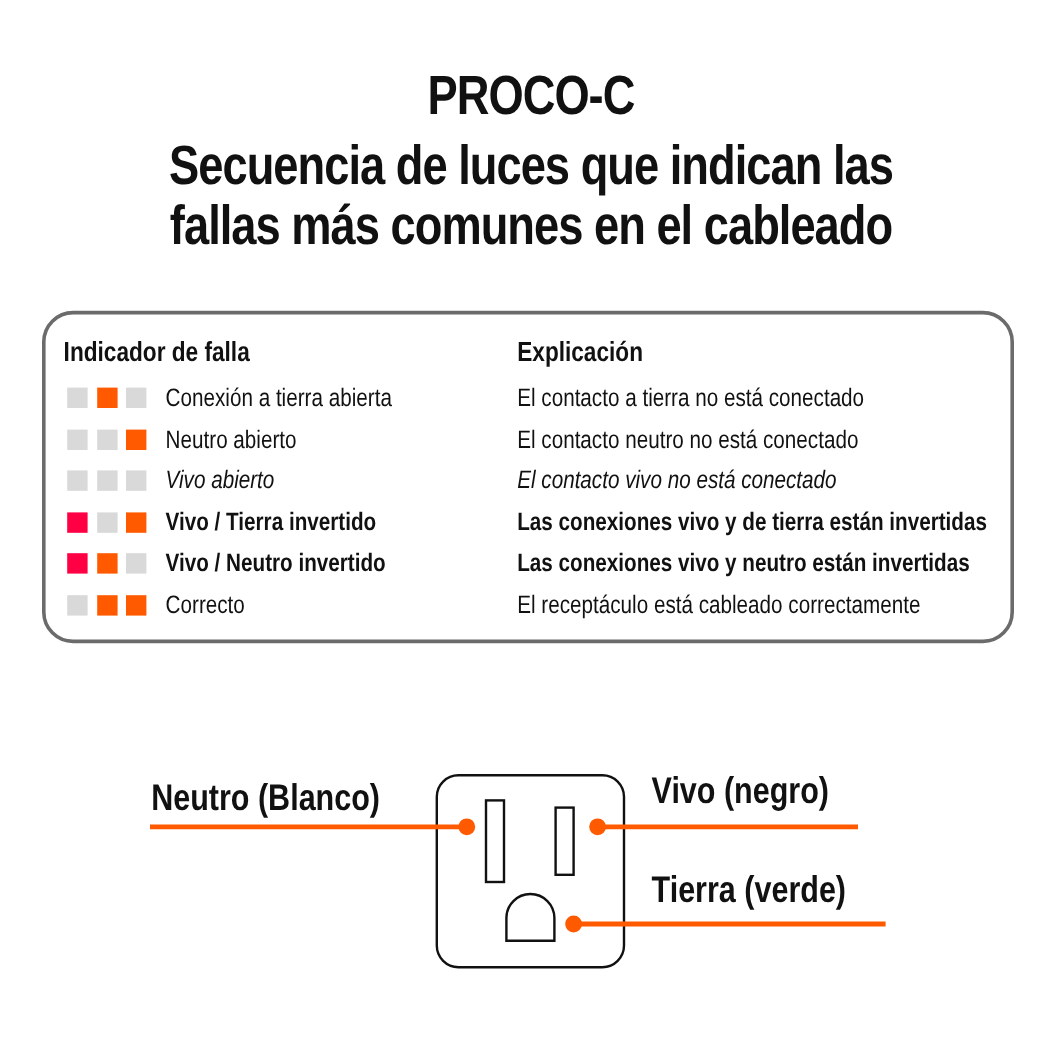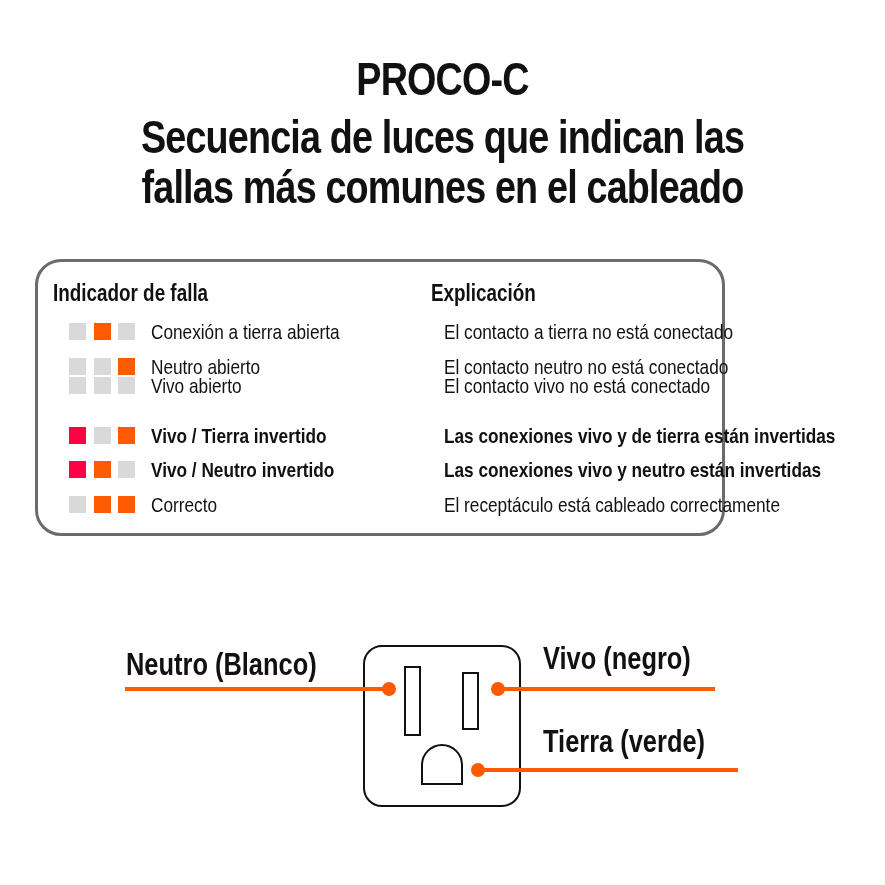--- a/index.html
+++ b/index.html
@@ -10,7 +10,7 @@
   #t1 { top:52px; font-size:46px; }
   #t2 { top:112px; font-size:46px; line-height:50px; }
   #t3 { top:162px; font-size:46px; line-height:50px; }
-  .panel { position:absolute; left:35px; top:259px; width:690px; height:277px;
+  .panel { position:absolute; left:35px; top:259px; width:810px; height:277px;
            border:3px solid #6b6b6b; border-radius:26px; box-sizing:border-box; }
   .hdr { position:absolute; font-size:23px; font-weight:bold; transform:scaleX(0.82);
          transform-origin:left center; white-space:nowrap; color:#111; }

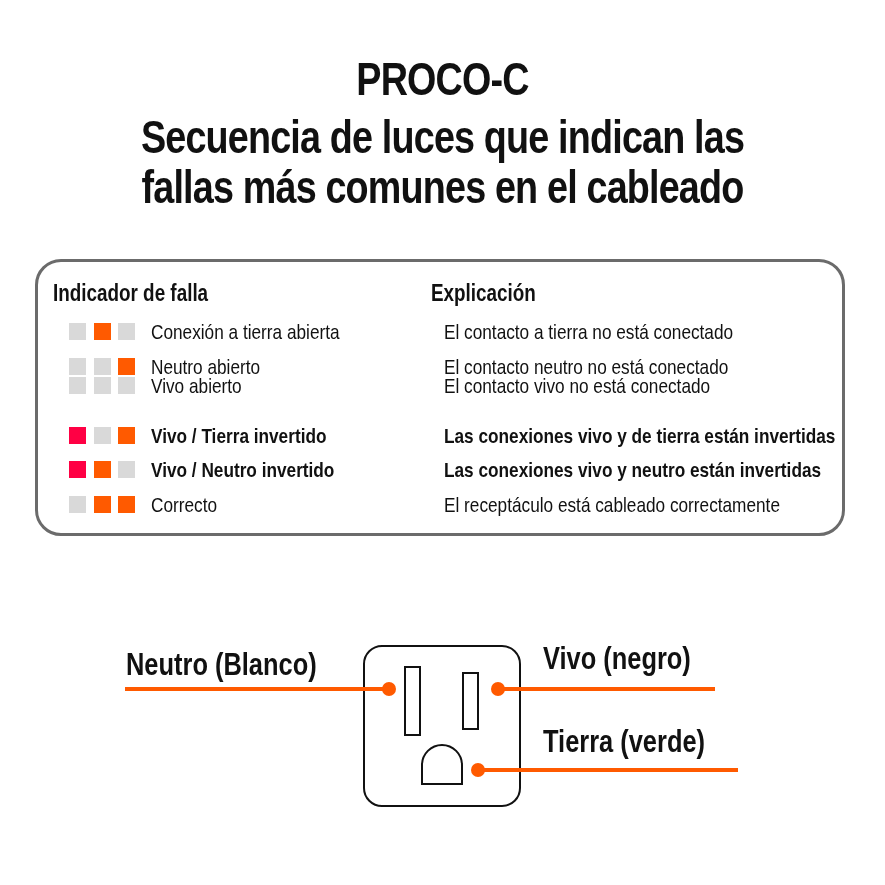--- a/index.html
+++ b/index.html
@@ -14,7 +14,7 @@
            border:3px solid #6b6b6b; border-radius:26px; box-sizing:border-box; }
   .hdr { position:absolute; font-size:23px; font-weight:bold; transform:scaleX(0.82);
          transform-origin:left center; white-space:nowrap; color:#111; }
-  .row { position:absolute; left:0; width:100%; height:30px;margin-left:13px; }
+  .row { position:absolute; left:0; width:100%; height:30px; }
   .sq { position:absolute; width:17px; height:17px; top:6px; }
   .lbl, .exp { position:absolute; top:0; font-size:21px; line-height:30px; white-space:nowrap;
                transform:scaleX(0.82); transform-origin:left center; }

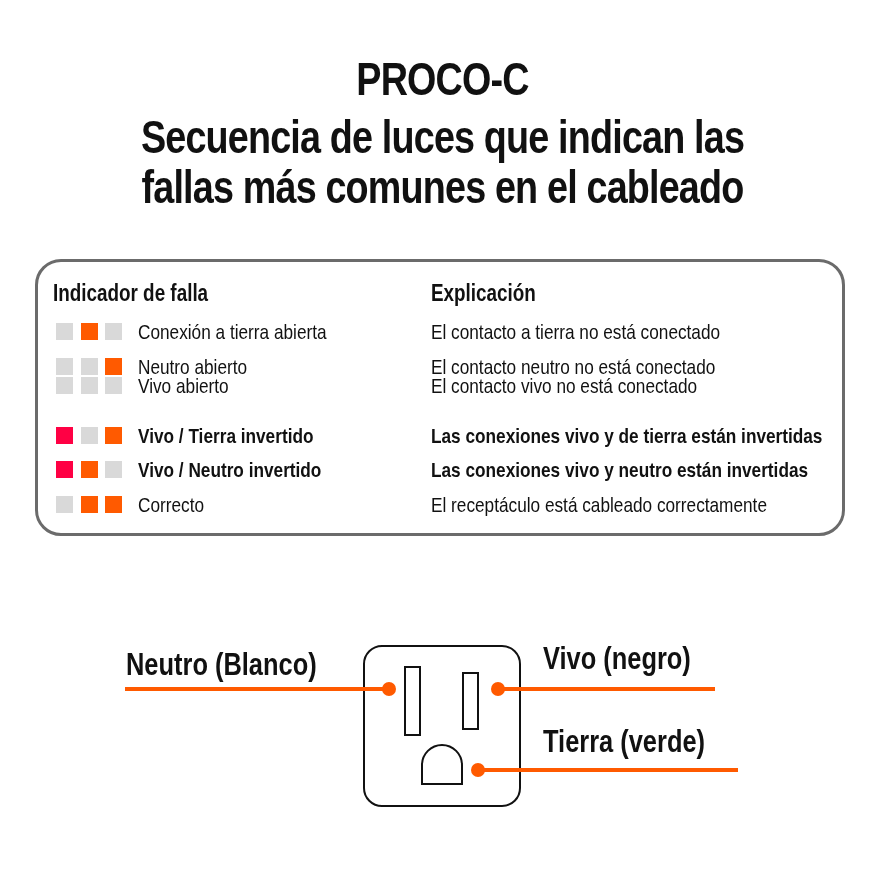--- a/index.html
+++ b/index.html
@@ -48,7 +48,7 @@
         <div class="lbl">Neutro abierto</div>
         <div class="exp">El contacto neutro no está conectado</div>
       </div>
-      <div class="row" style="top: 109px;">
+      <div class="row" style="top: 124px; font-style: italic;">
         <div class="sq" style="left: 18px; background: rgb(217, 217, 217);"></div>
         <div class="sq" style="left: 42.5px; background: rgb(217, 217, 217);"></div>
         <div class="sq" style="left: 67px; background: rgb(217, 217, 217);"></div>

